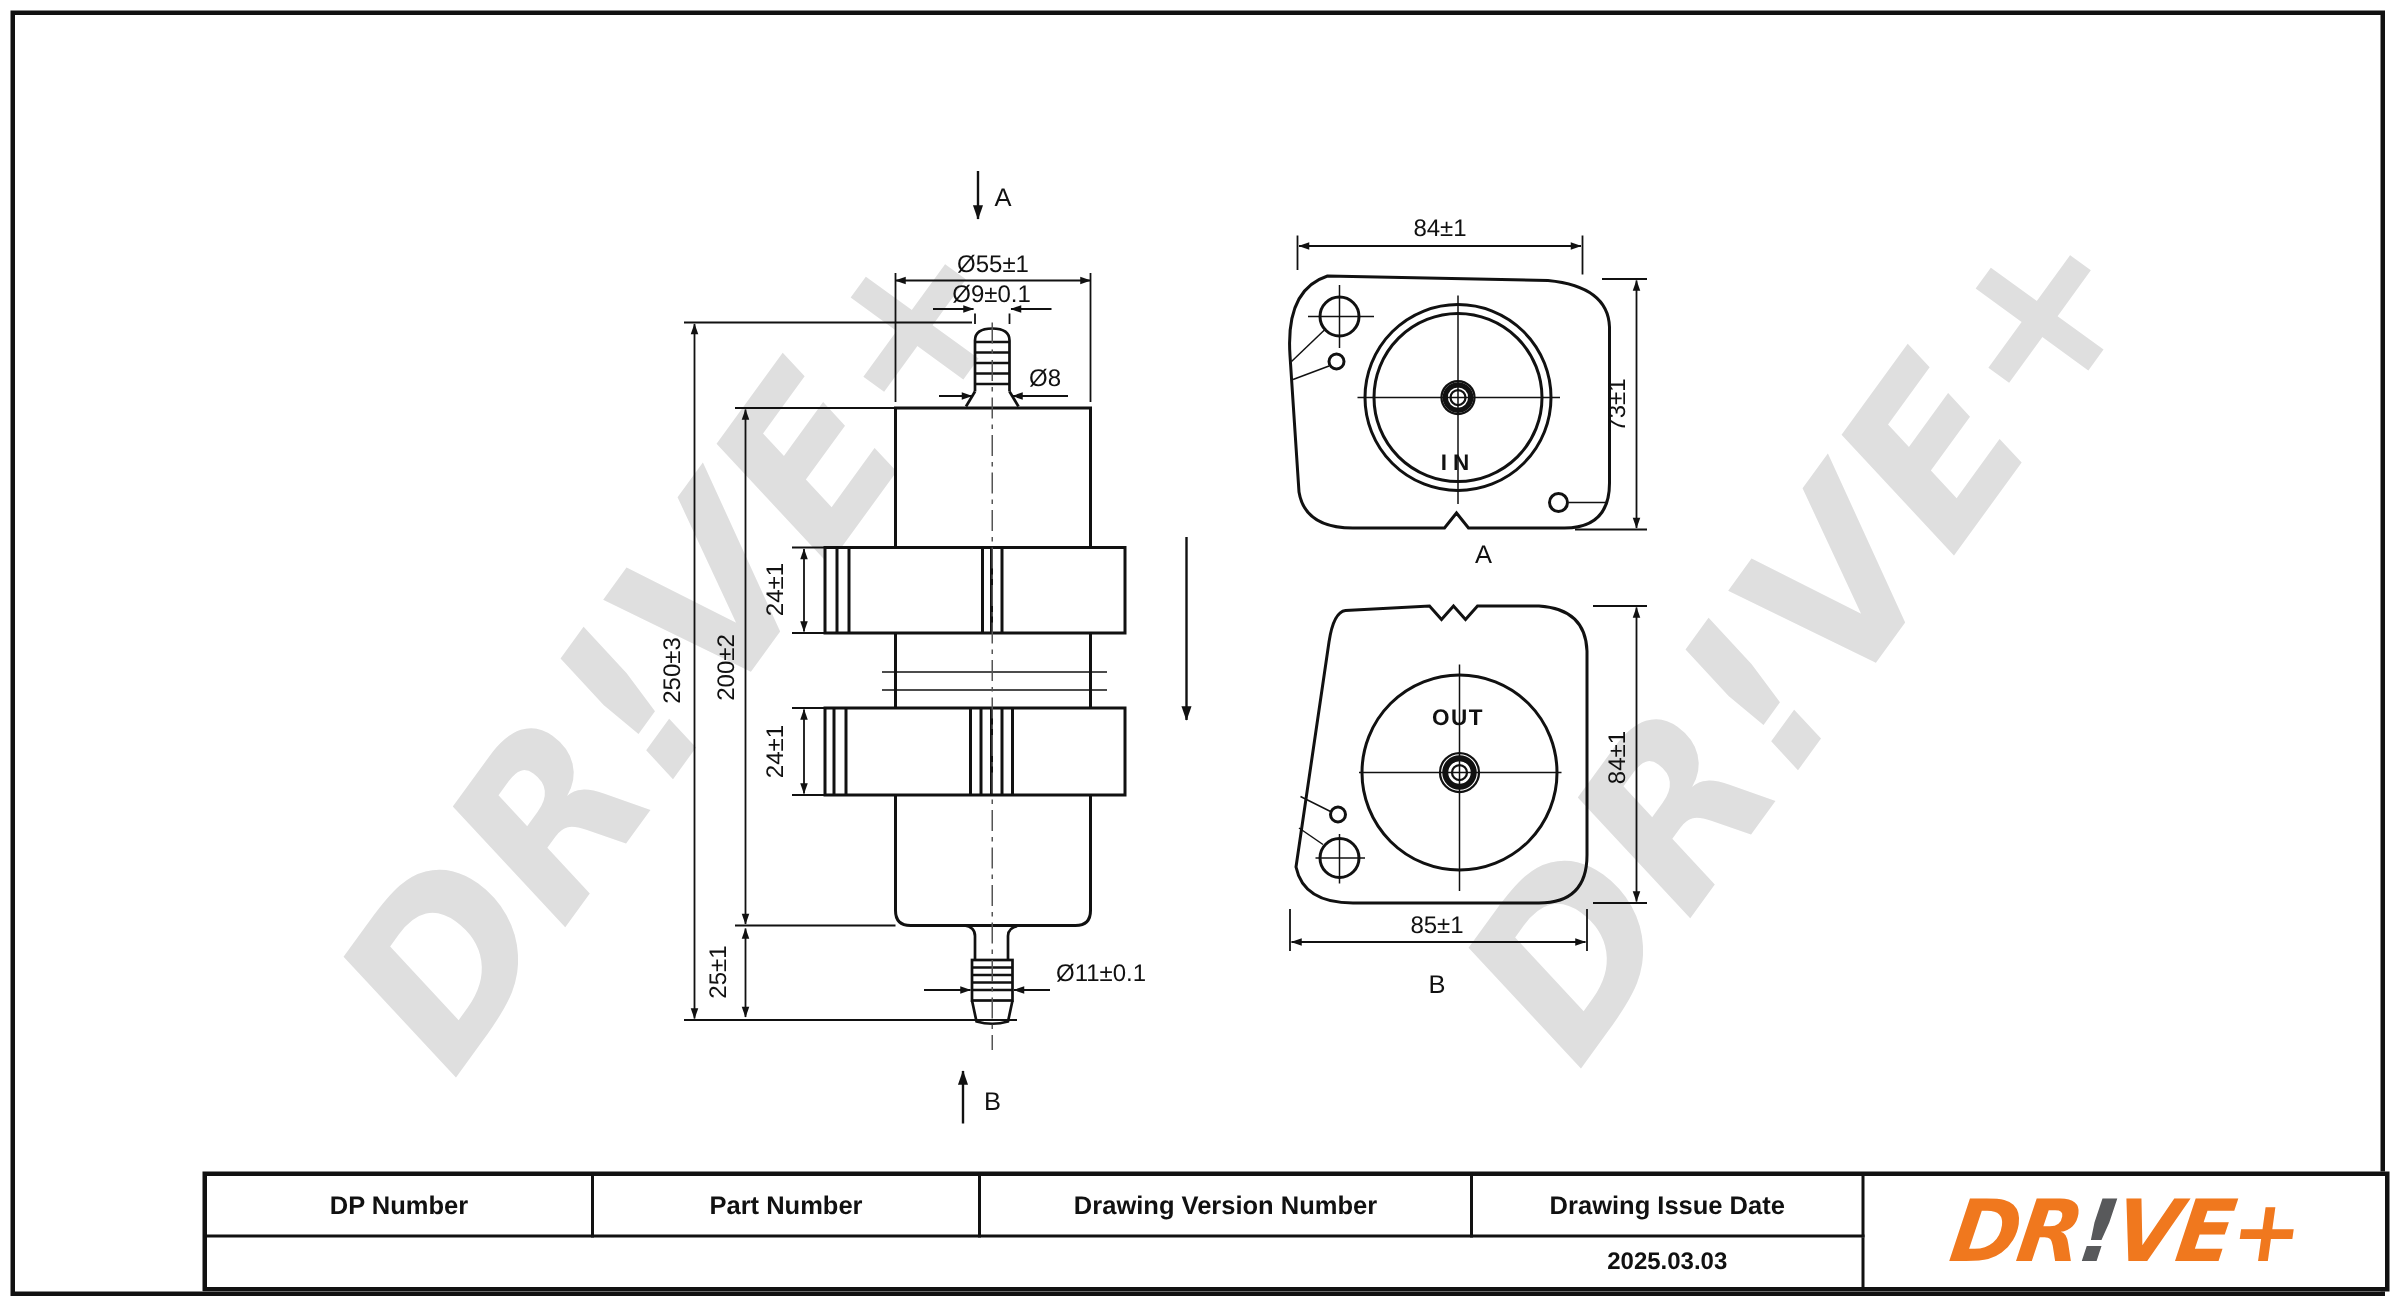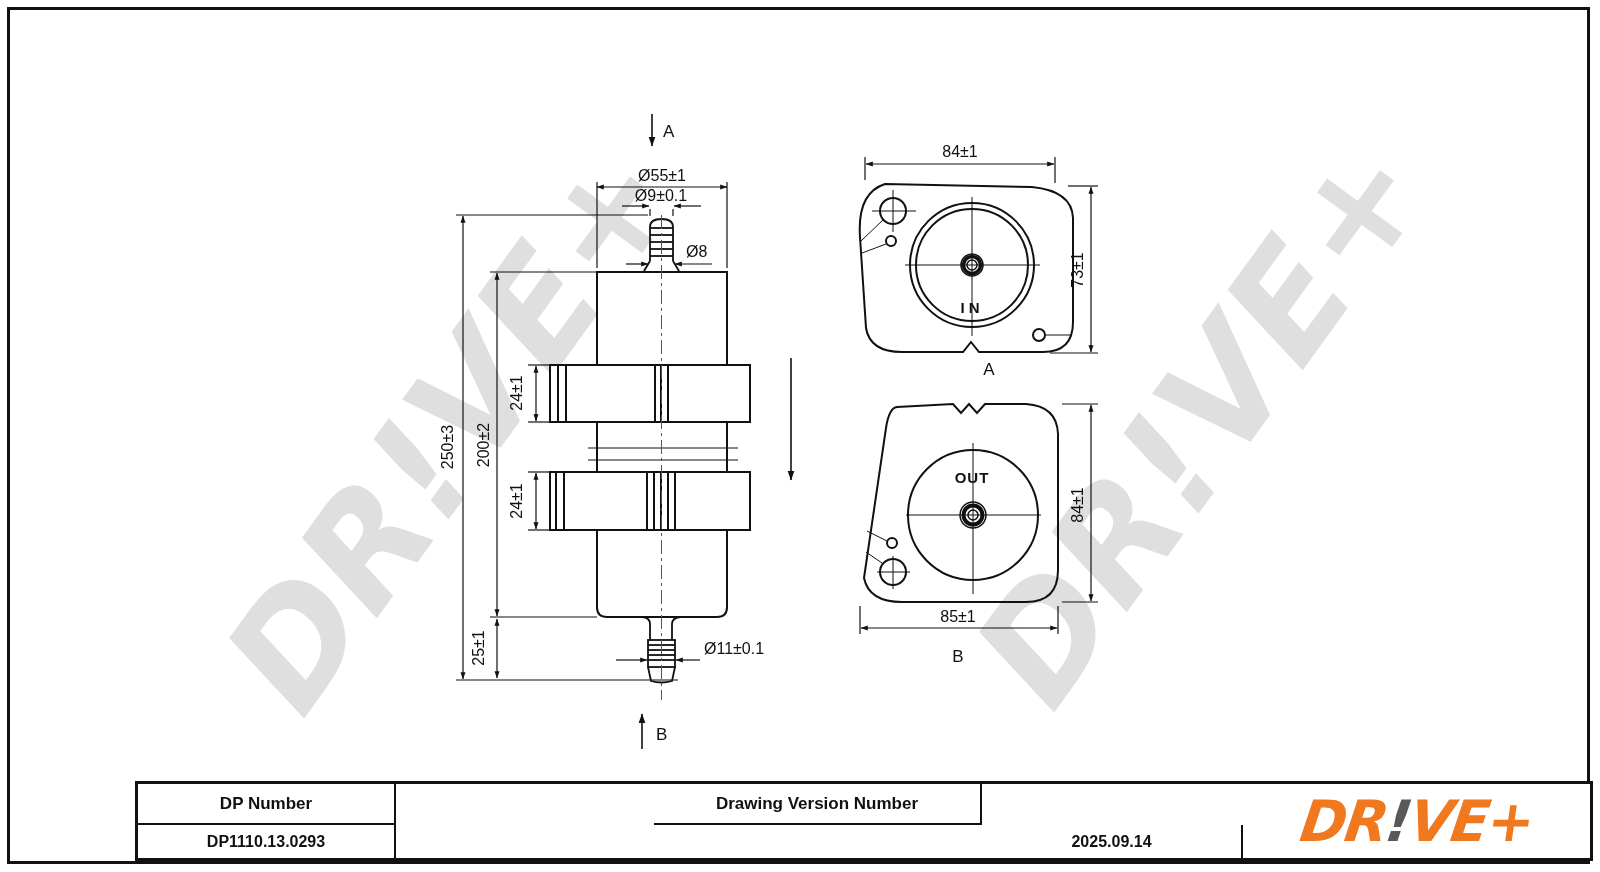--- a/index.html
+++ b/index.html
@@ -237,6 +237,7 @@
 
   <div id="tblock">
     <div class="cell hdr r1 c1">DP Number</div>
+    <div class="cell hdr r1 c2">Part Number</div>
     <div class="cell hdr r1 c3">Drawing Version Number</div>
 
     <div class="cell val r2 c1">DP1110.13.0293</div>

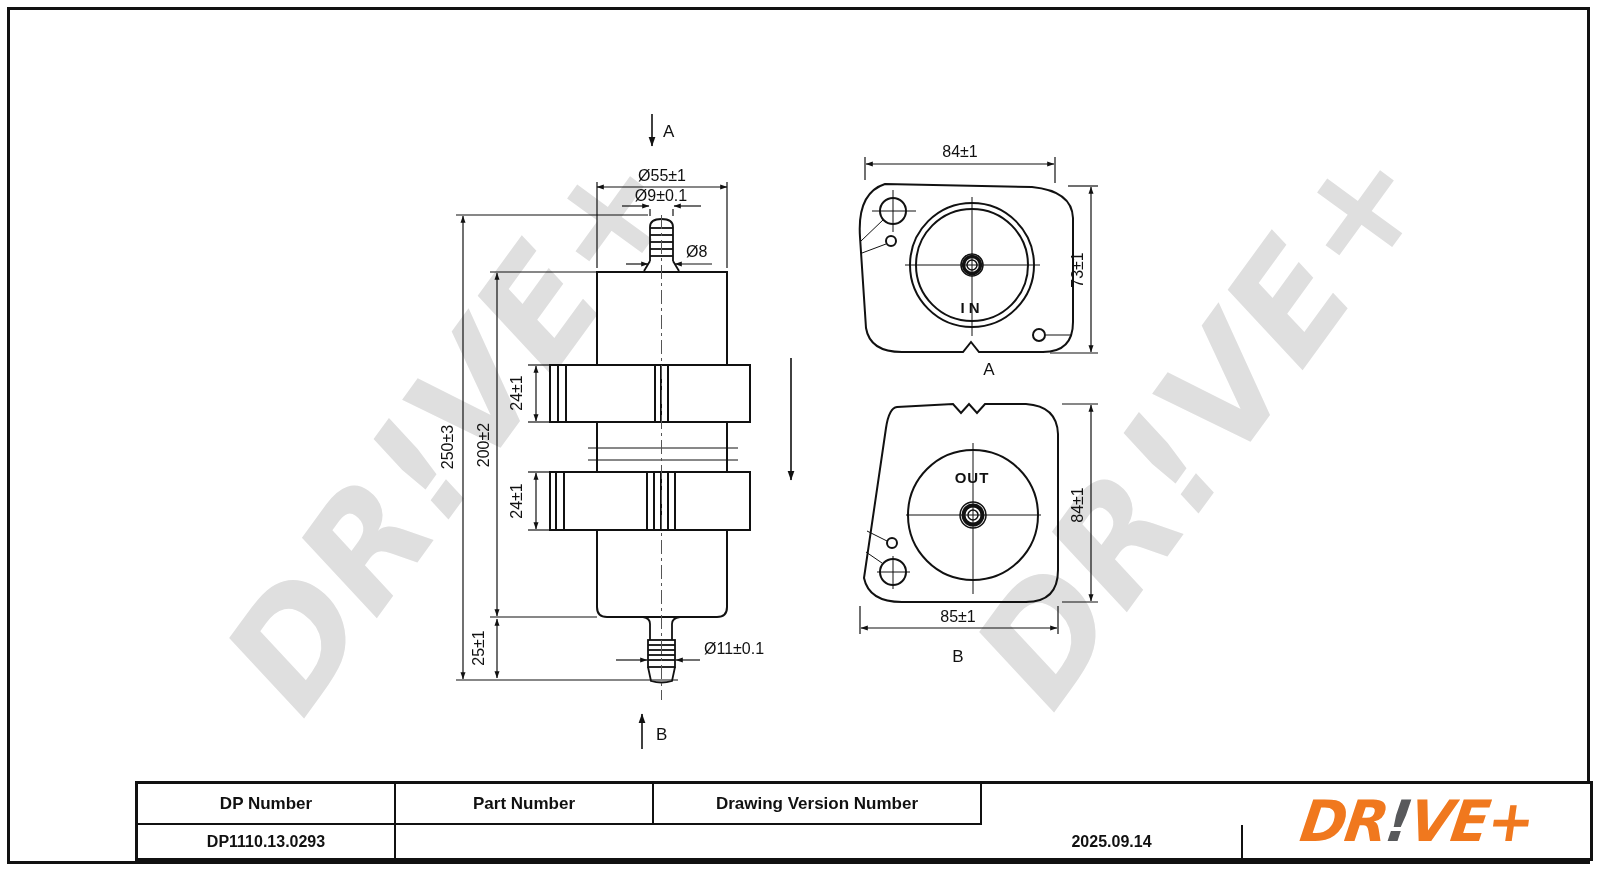--- a/index.html
+++ b/index.html
@@ -239,6 +239,7 @@
     <div class="cell hdr r1 c1">DP Number</div>
     <div class="cell hdr r1 c2">Part Number</div>
     <div class="cell hdr r1 c3">Drawing Version Number</div>
+    <div class="cell hdr r1 c4">Drawing Issue Date</div>
 
     <div class="cell val r2 c1">DP1110.13.0293</div>
     <div class="cell val r2 c4">2025.09.14</div>

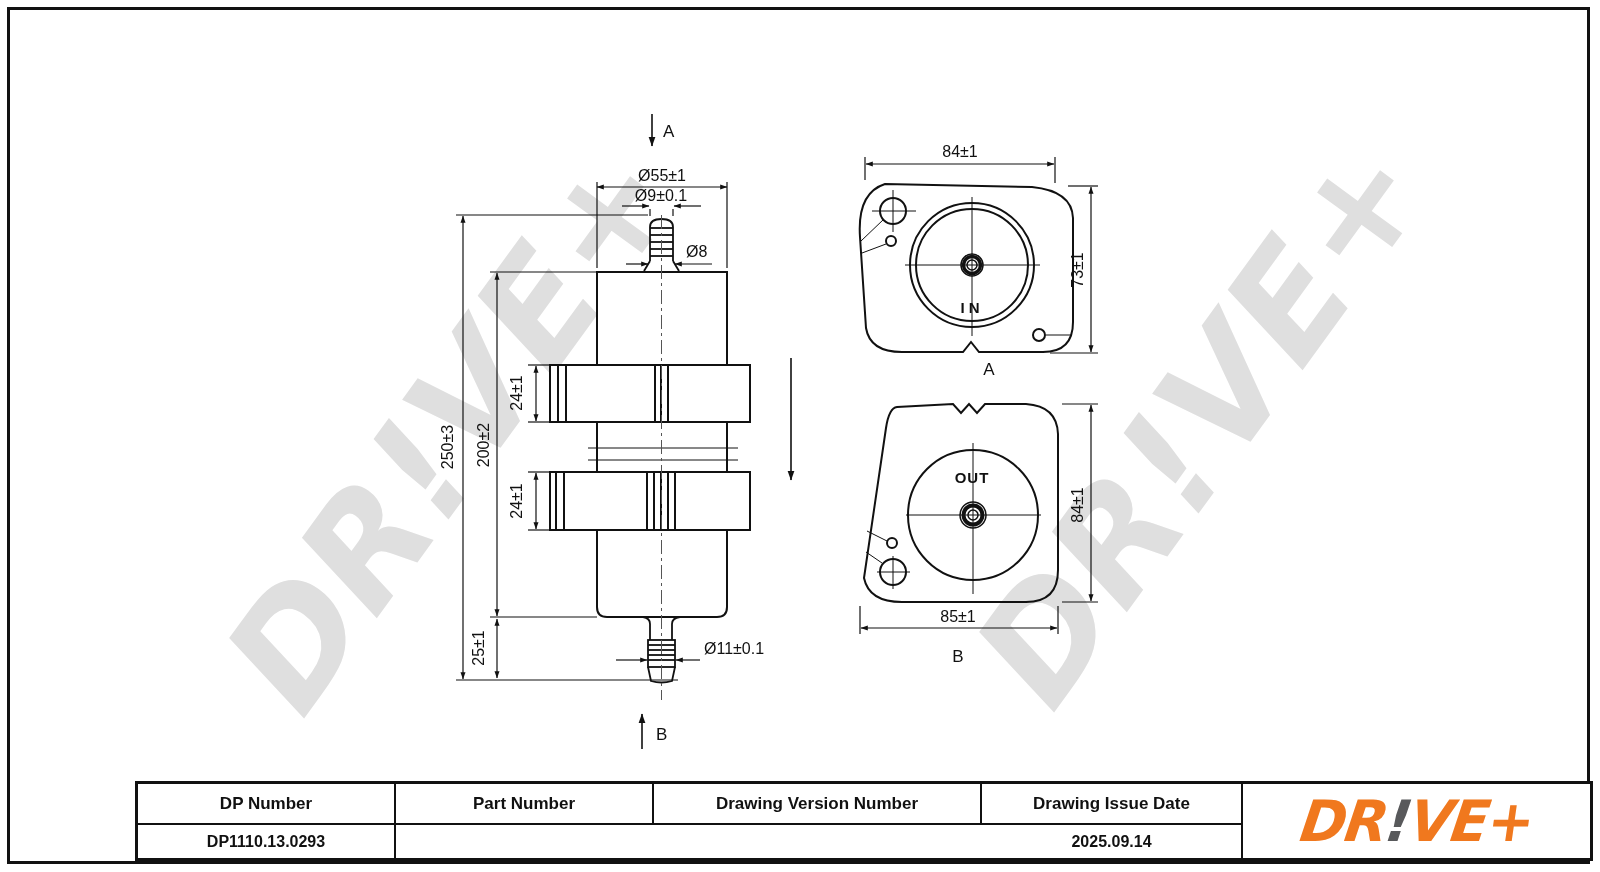--- a/index.html
+++ b/index.html
@@ -241,7 +241,6 @@
     <div class="cell hdr r1 c3">Drawing Version Number</div>
     <div class="cell hdr r1 c4">Drawing Issue Date</div>
 
-    <div class="cell val r2 c1">DP1110.13.0293</div>
     <div class="cell val r2 c4">2025.09.14</div>
 
     <div class="cell logocell">

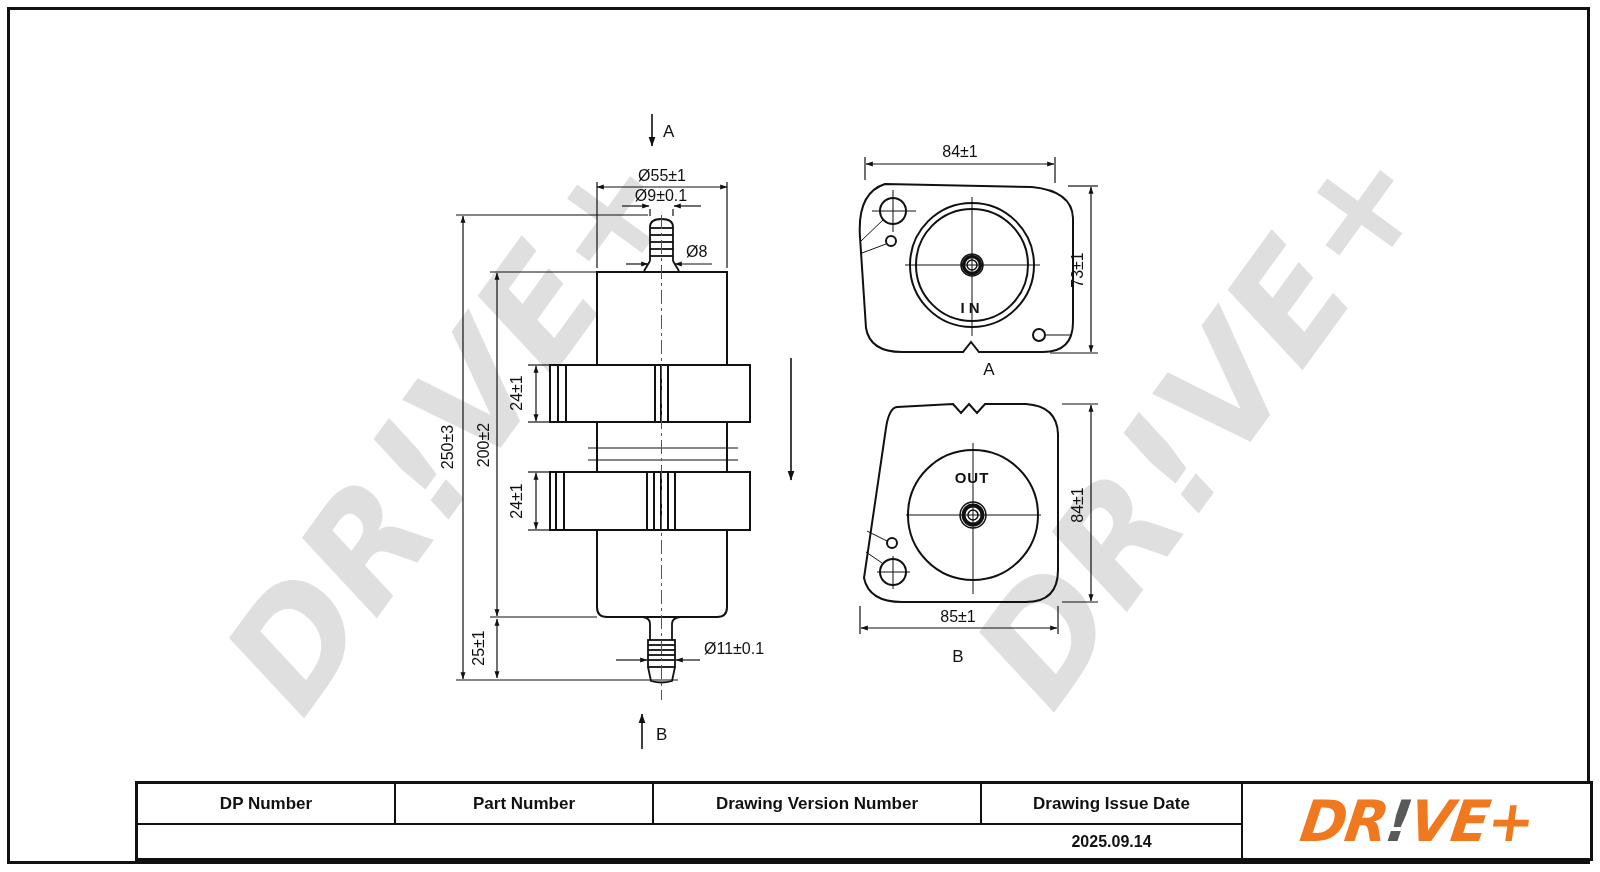--- a/index.html
+++ b/index.html
@@ -241,7 +241,7 @@
     <div class="cell hdr r1 c3">Drawing Version Number</div>
     <div class="cell hdr r1 c4">Drawing Issue Date</div>
 
-    <div class="cell val r2 c4">2025.09.14</div>
+    <div class="cell val r2 c4">2025.03.03</div>
 
     <div class="cell logocell">
       <div class="logo">

